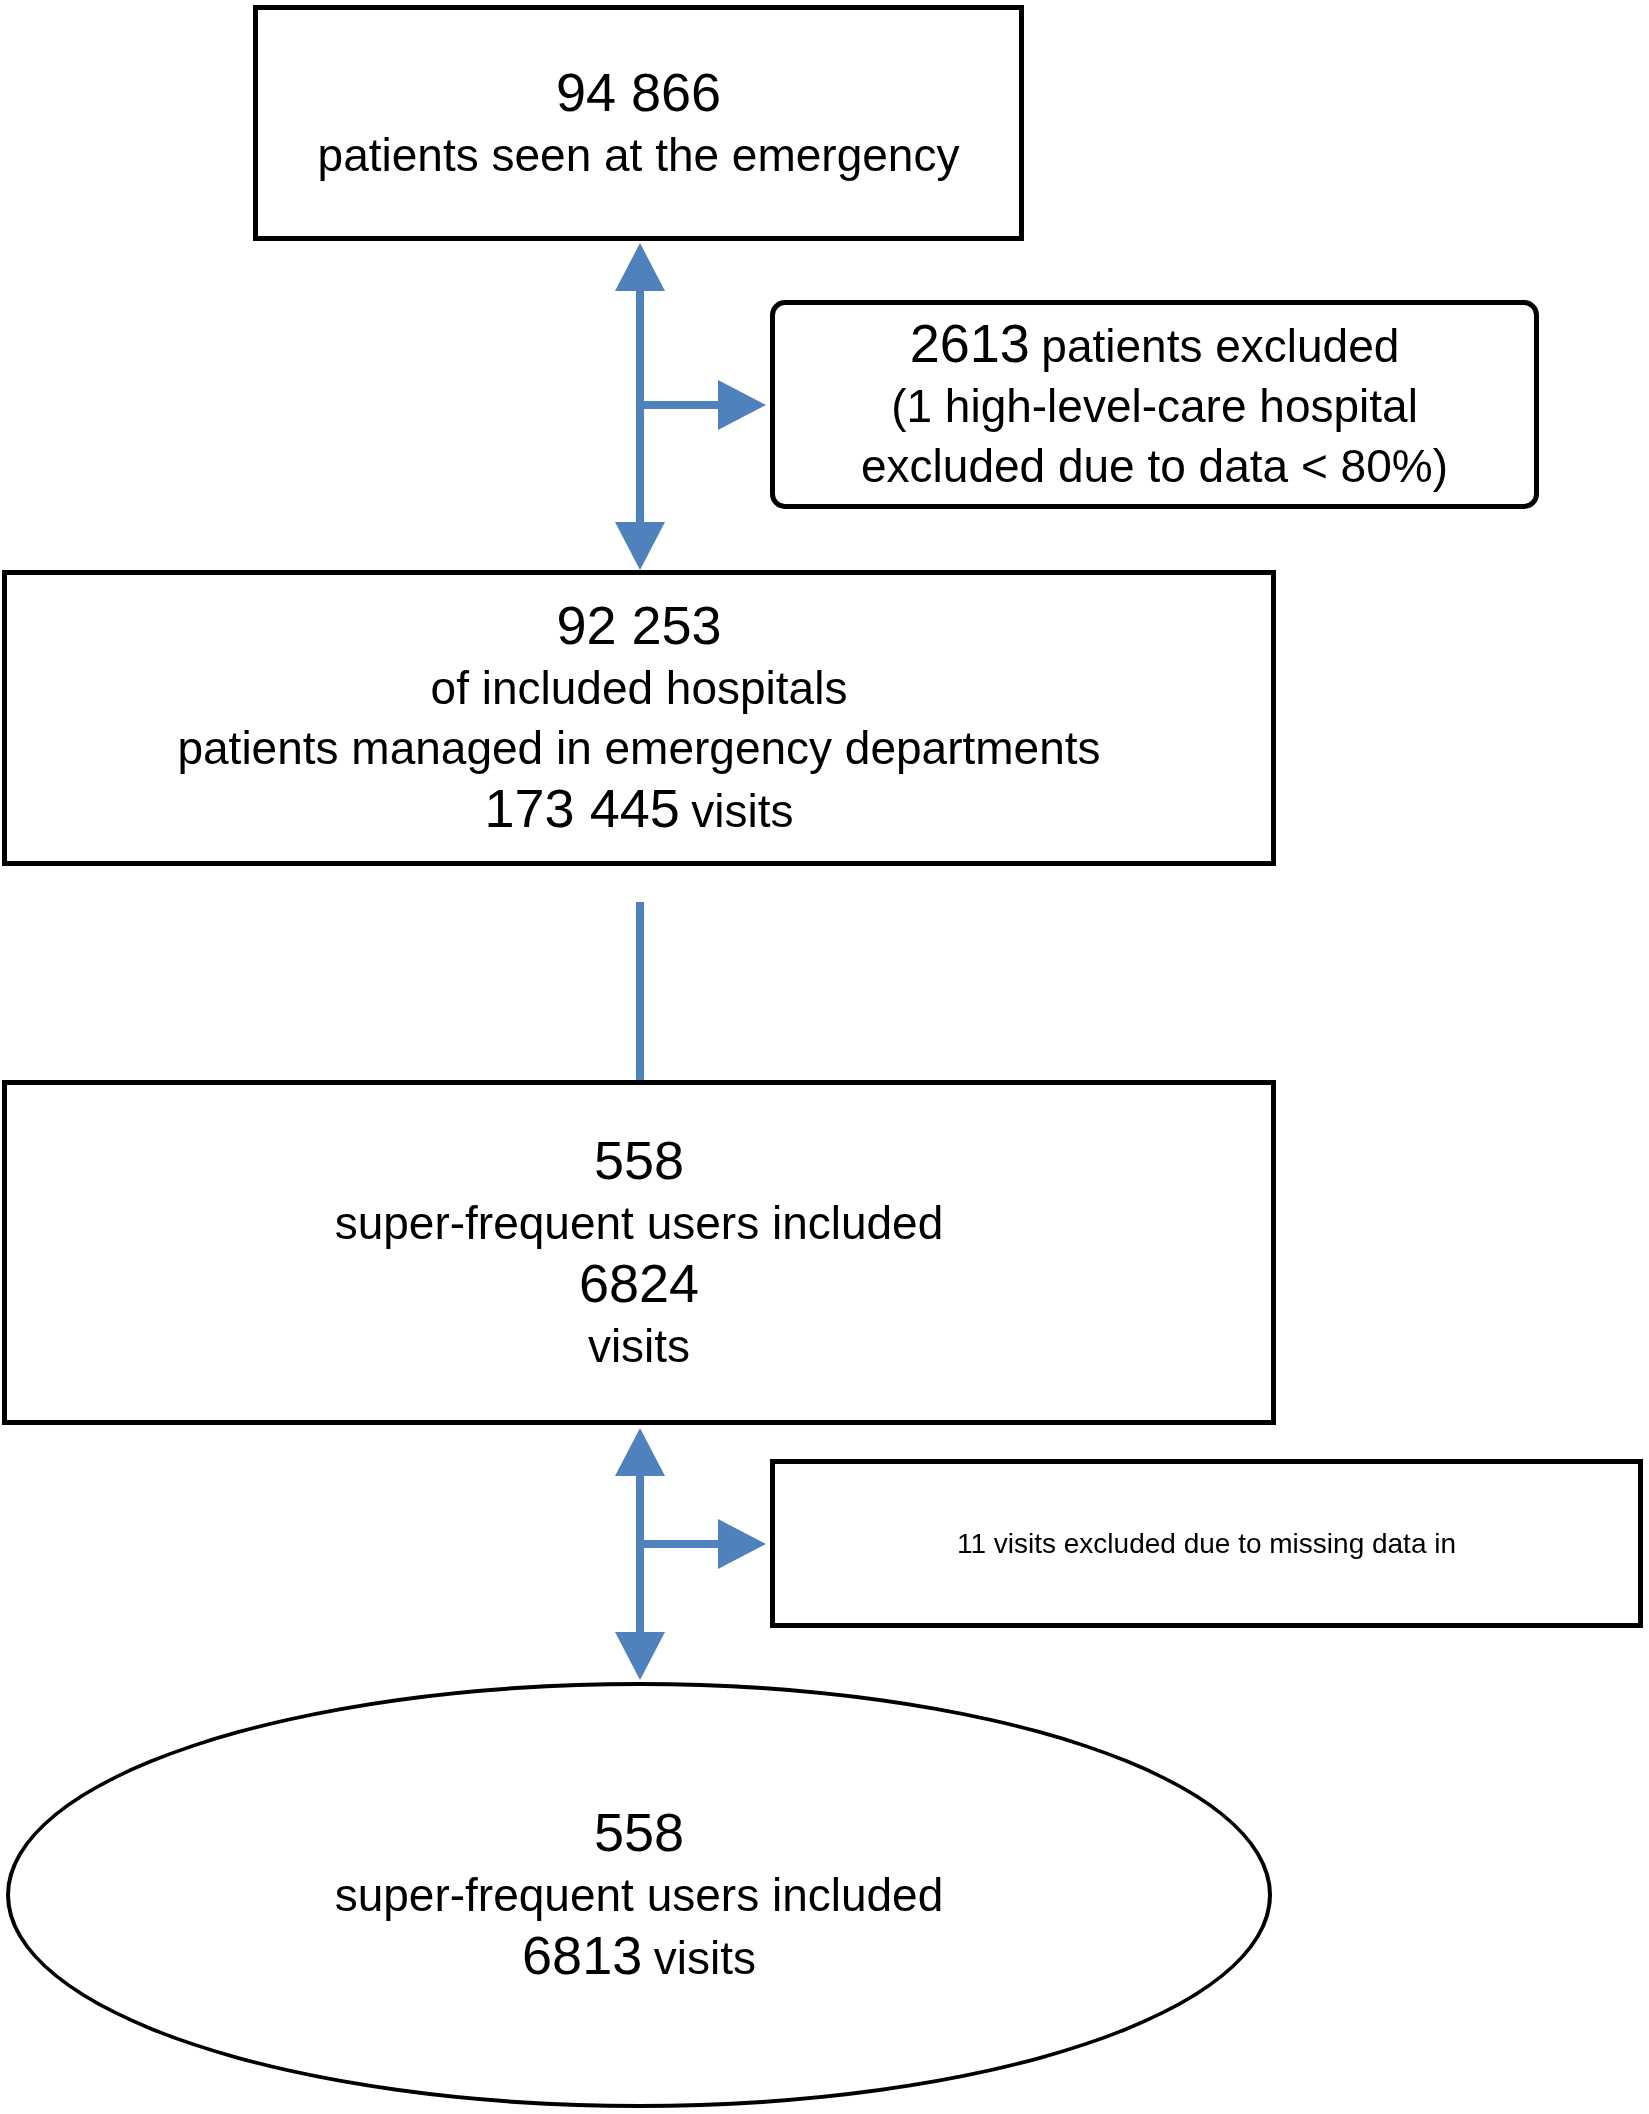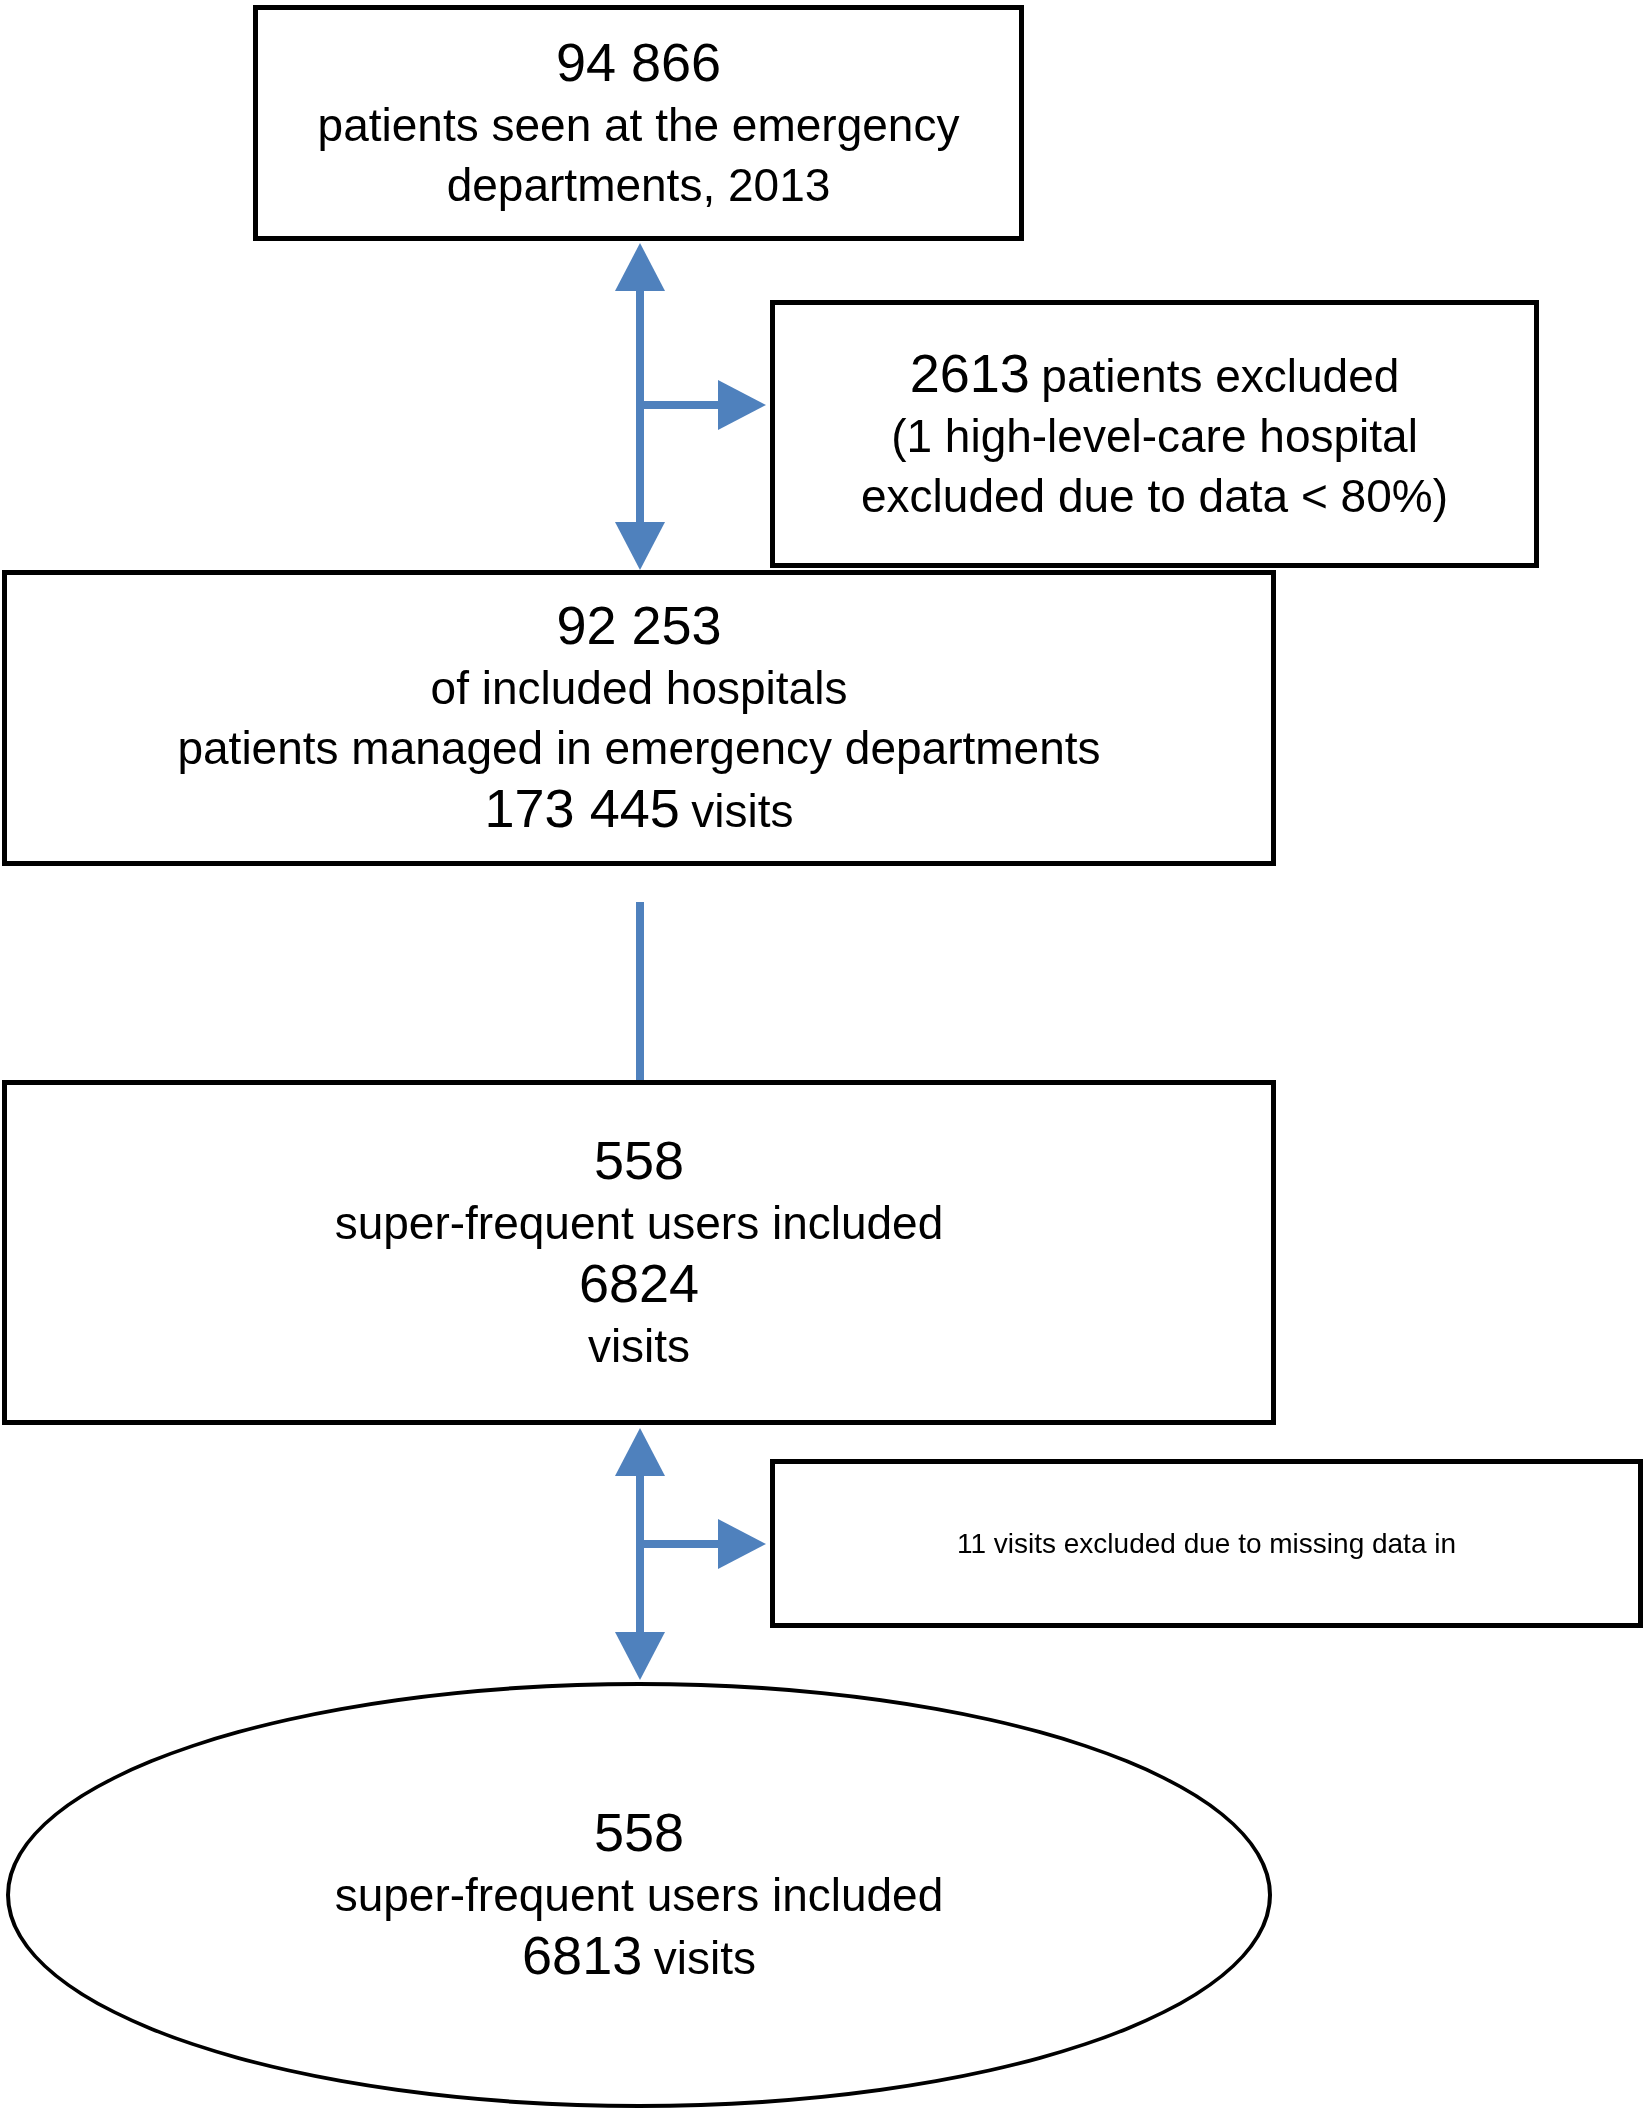--- a/index.html
+++ b/index.html
@@ -97,7 +97,6 @@
       <span class="num">94 866</span>
     </div>
     <div class="line">patients seen at the emergency</div>
-    <div class="line">departments, 2013</div>
   </div>
 
   <div class="node" style="left:770px; top:300px; width:769px; height:268px;">

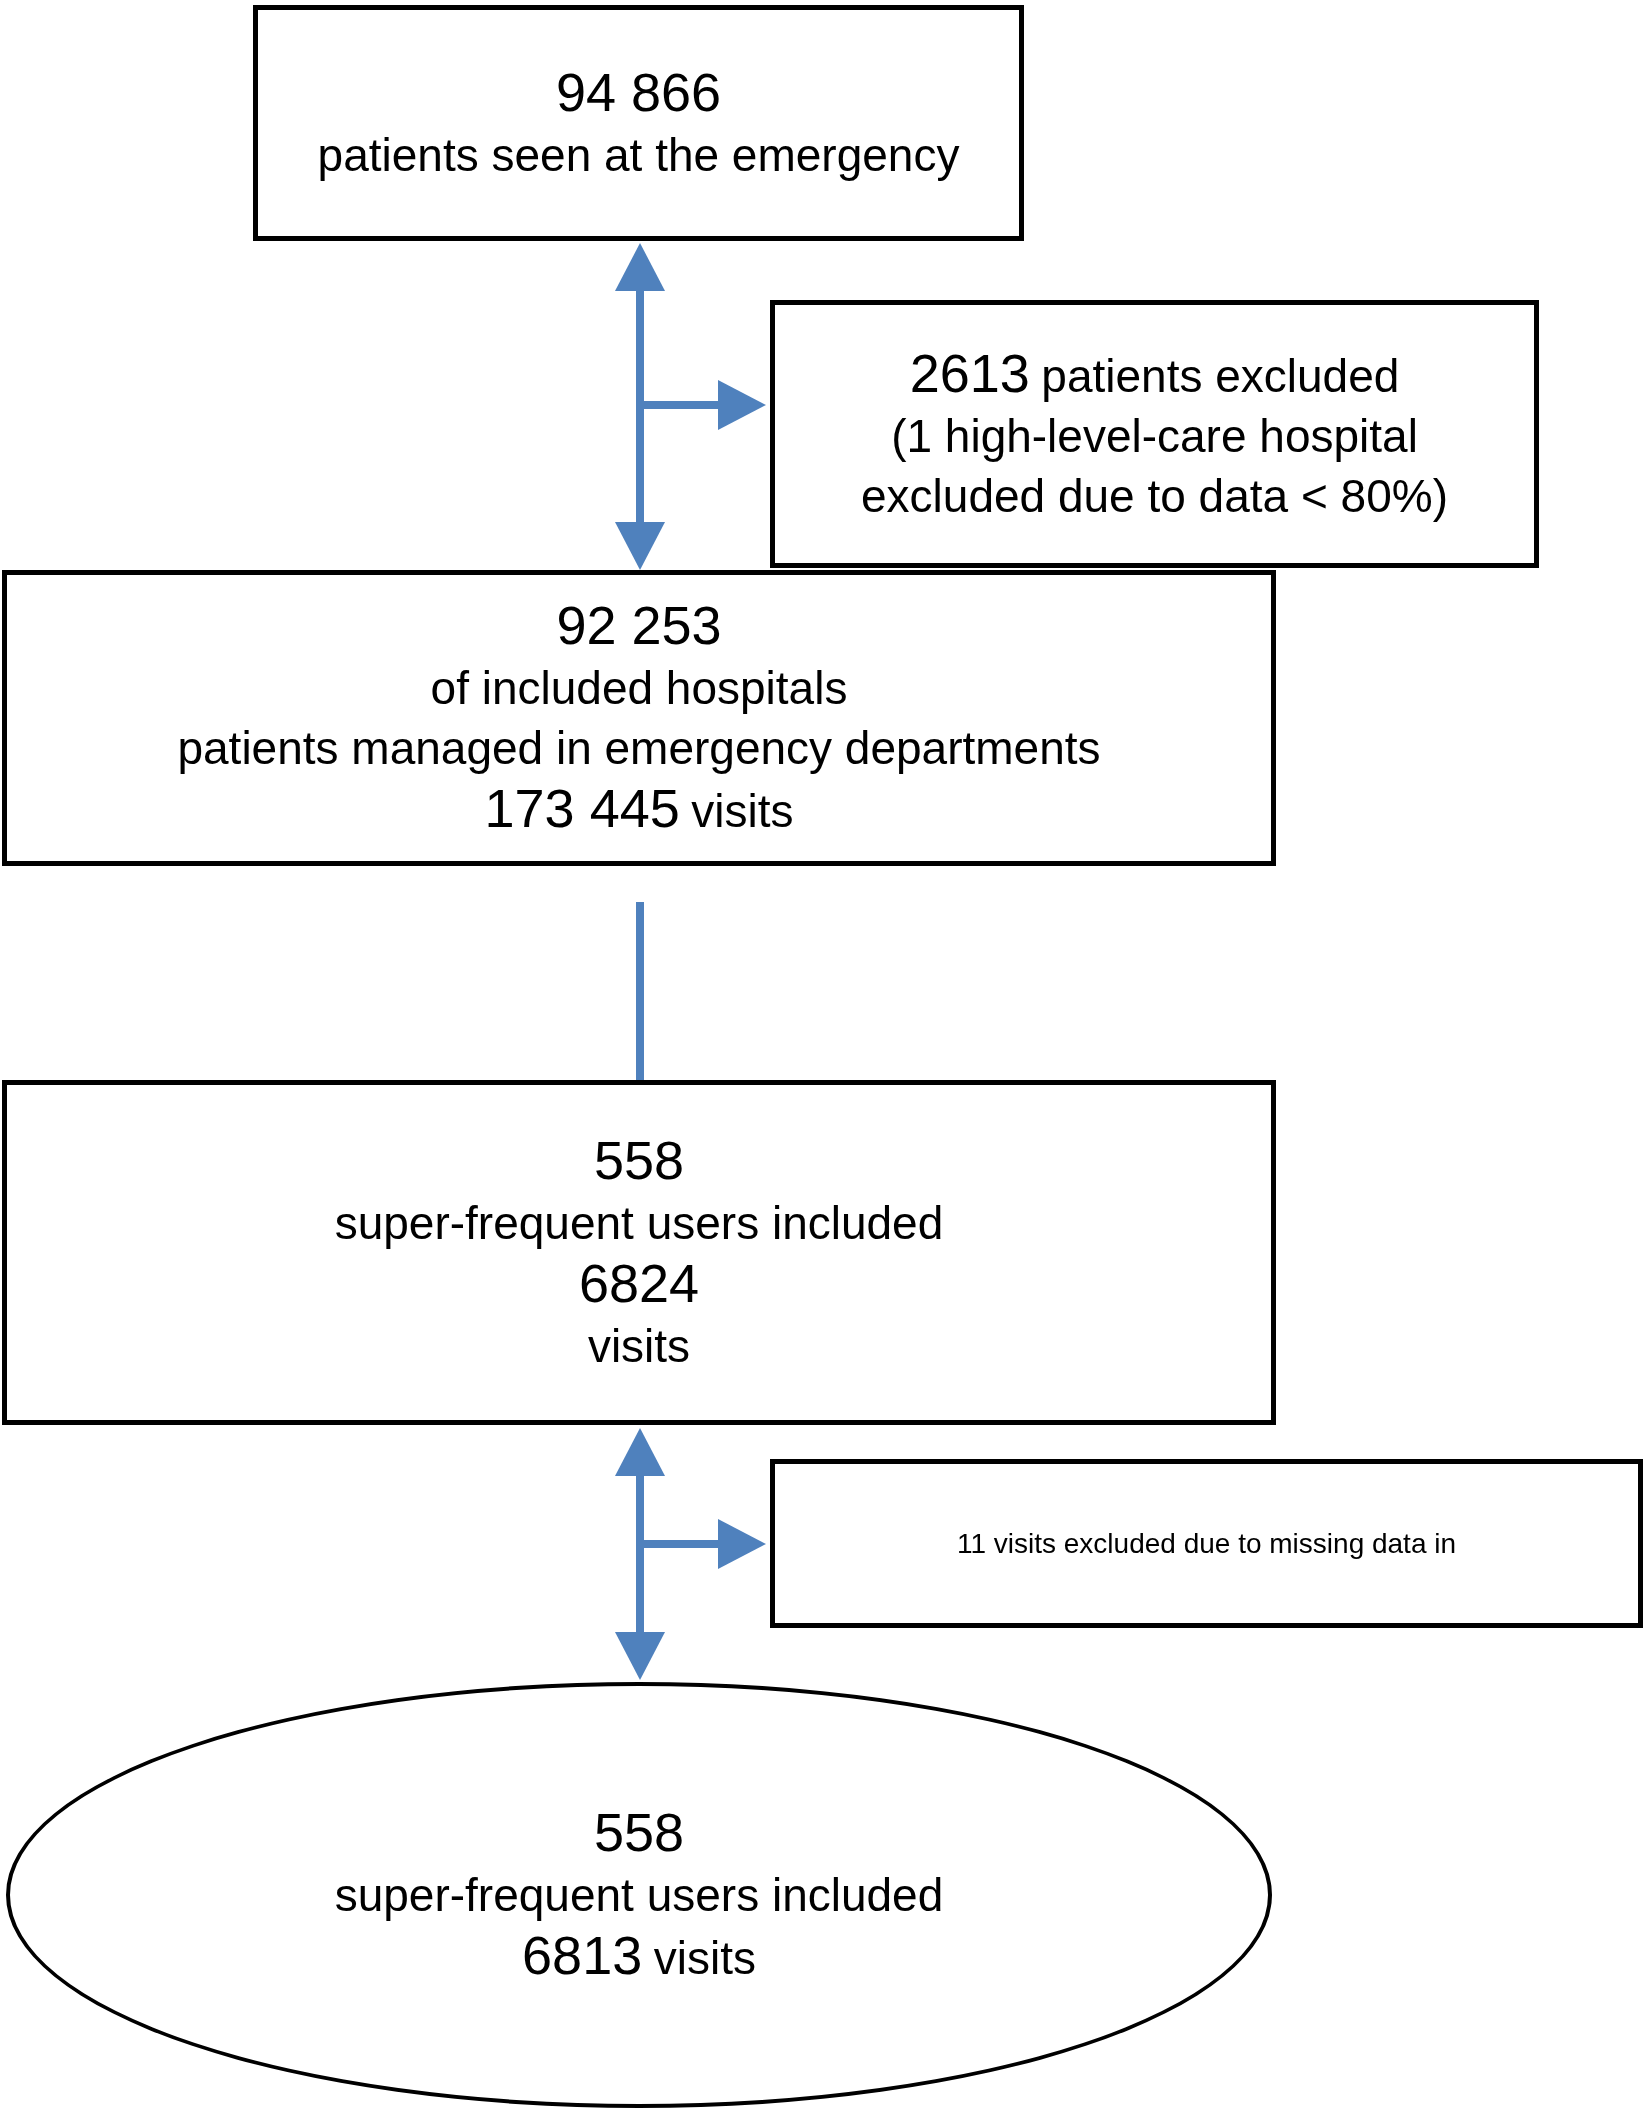--- a/index.html
+++ b/index.html
@@ -99,7 +99,7 @@
     <div class="line">patients seen at the emergency</div>
   </div>
 
-  <div class="node" style="left:770px; top:300px; width:769px; height:268px;">
+  <div class="node" style="left:770px; top:300px; width:769px; height:209px;border-radius:15px;">
     <div class="line">
       <span class="num">2613</span><span class="after-num">patients excluded</span>
     </div>

